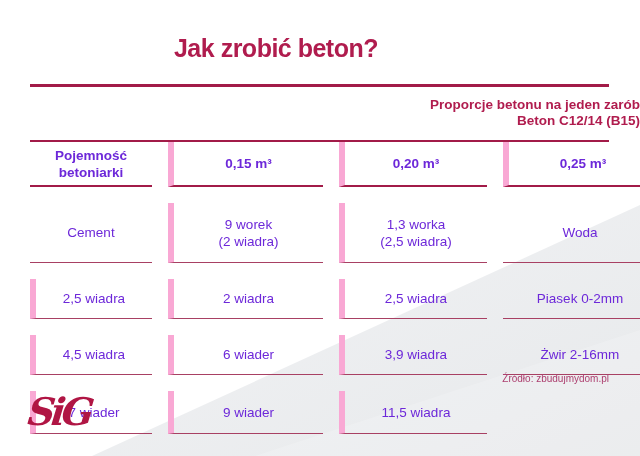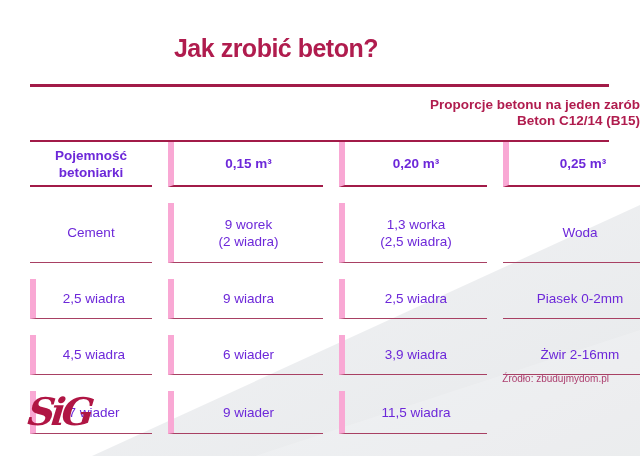--- a/index.html
+++ b/index.html
@@ -136,7 +136,7 @@
 
       <div class="bcell rlabel">Woda</div>
       <div class="bcell csep">2,5 wiadra</div>
-      <div class="bcell csep">9 wiadra</div>
+      <div class="bcell csep">2 wiadra</div>
       <div class="bcell csep">2,5 wiadra</div>
 
       <div class="bcell rlabel">Piasek 0-2mm</div>

